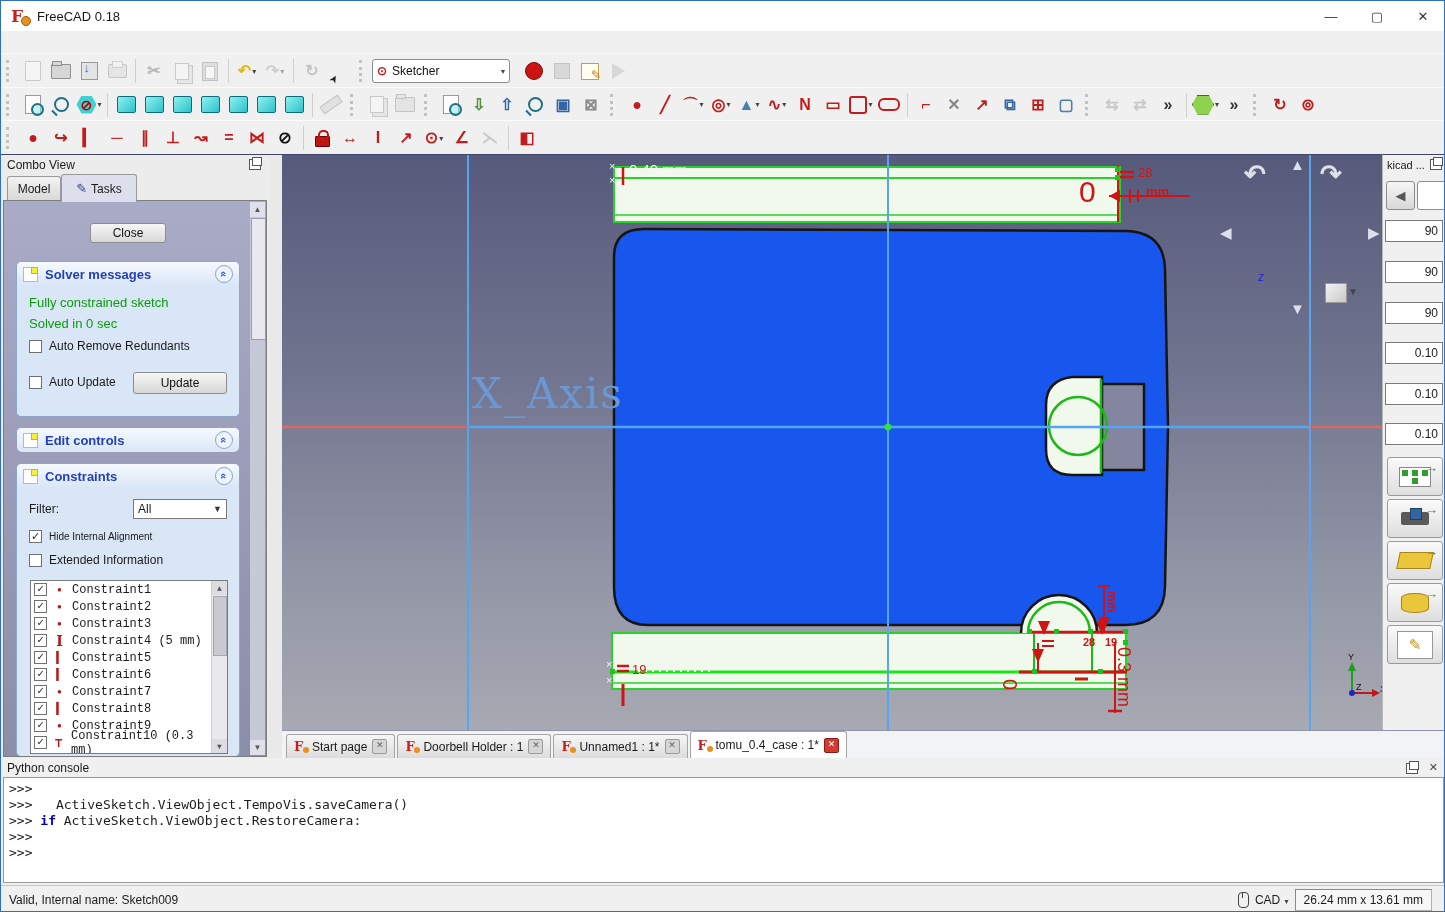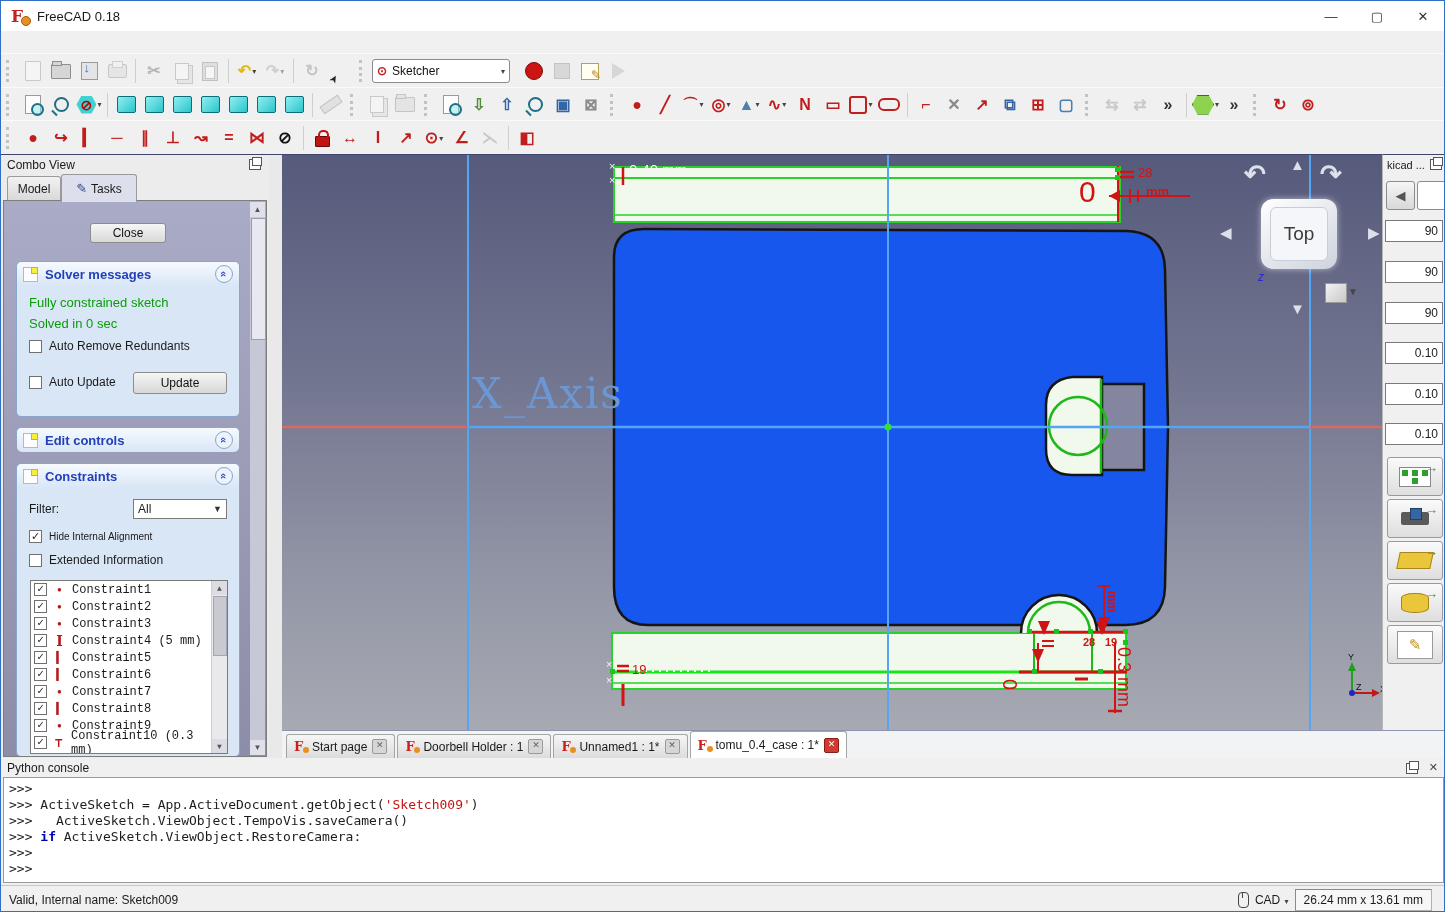--- a/index.html
+++ b/index.html
@@ -697,11 +697,6 @@
     <span class="vtext navarrow" style="left:938px;top:70px;">◀</span>
     <span class="vtext navarrow" style="left:1086px;top:70px;">▶</span>
     <span class="vtext navarrow" style="left:1008px;top:146px;">▼</span>
-    <div class="abs" id="navcube-face">
-      <div id="navcube-inner">
-          <span>Top</span>
-        </div>
-    </div>
     <span class="vtext" style="left:976px;top:116px;color:#2a2ad0;font-size:12px;font-style:italic;">z</span>
     <div class="abs" id="minicube"></div>
     <span class="vtext" style="left:1066px;top:132px;color:#444;font-size:10px;">▼</span>

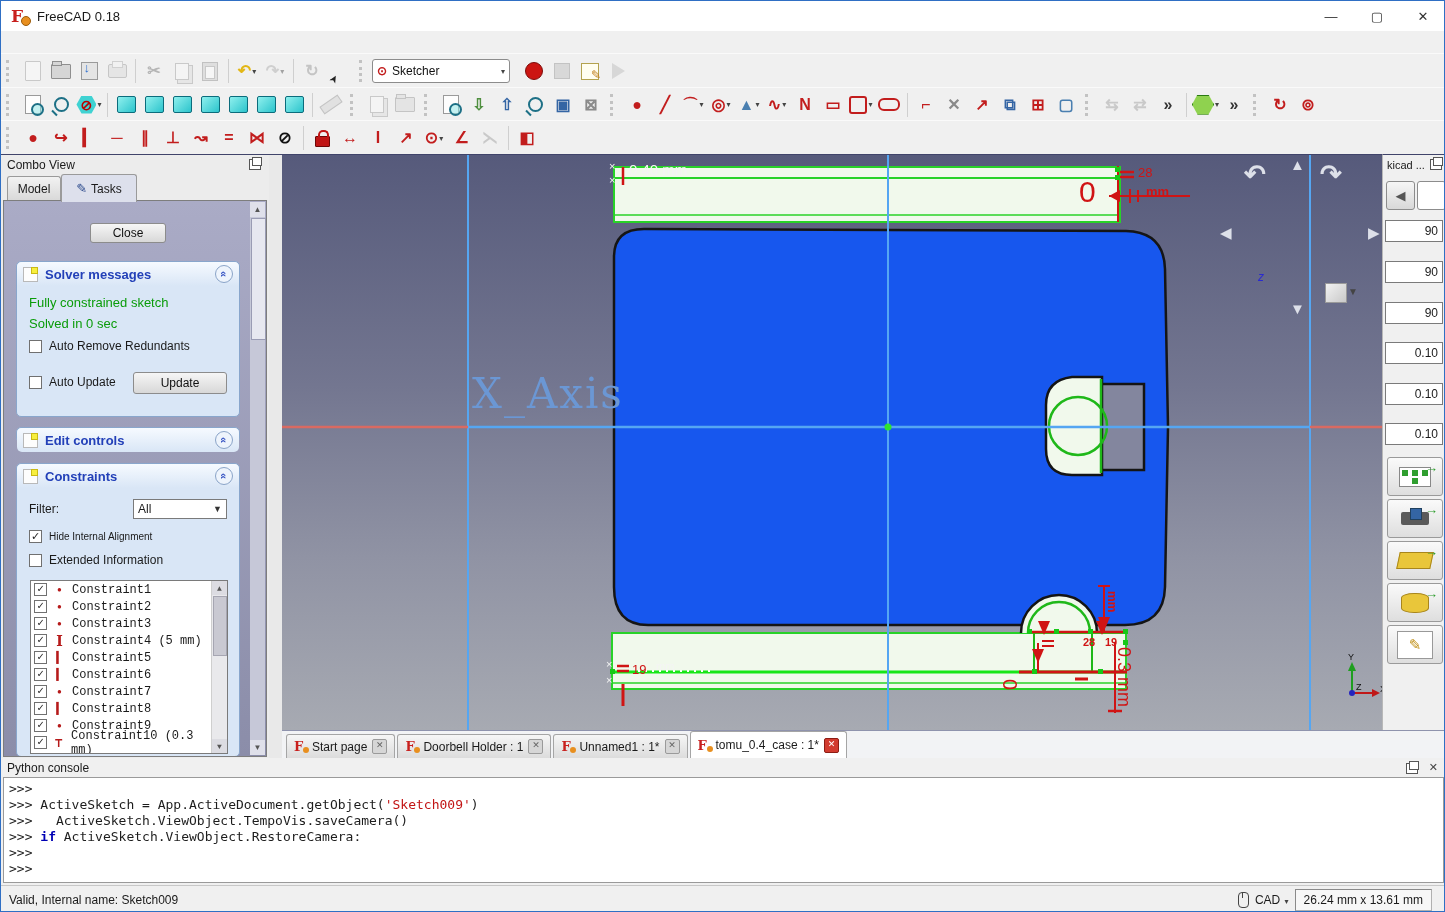--- a/index.html
+++ b/index.html
@@ -791,7 +791,6 @@
     </div>
     <div id="console-body">
         <div class="cline"><span class="seg-p">&gt;&gt;&gt; </span></div>
-        <div class="cline"><span class="seg-p">&gt;&gt;&gt; </span><span class="seg-p">ActiveSketch = App.ActiveDocument.getObject(</span><span class="seg-s">'Sketch009'</span><span class="seg-p">)</span></div>
         <div class="cline"><span class="seg-p">&gt;&gt;&gt;   </span><span class="seg-p">ActiveSketch.ViewObject.TempoVis.saveCamera()</span></div>
         <div class="cline"><span class="seg-p">&gt;&gt;&gt; </span><span class="seg-k">if</span><span class="seg-p"> ActiveSketch.ViewObject.RestoreCamera:</span></div>
         <div class="cline"><span class="seg-p">&gt;&gt;&gt;</span></div>

